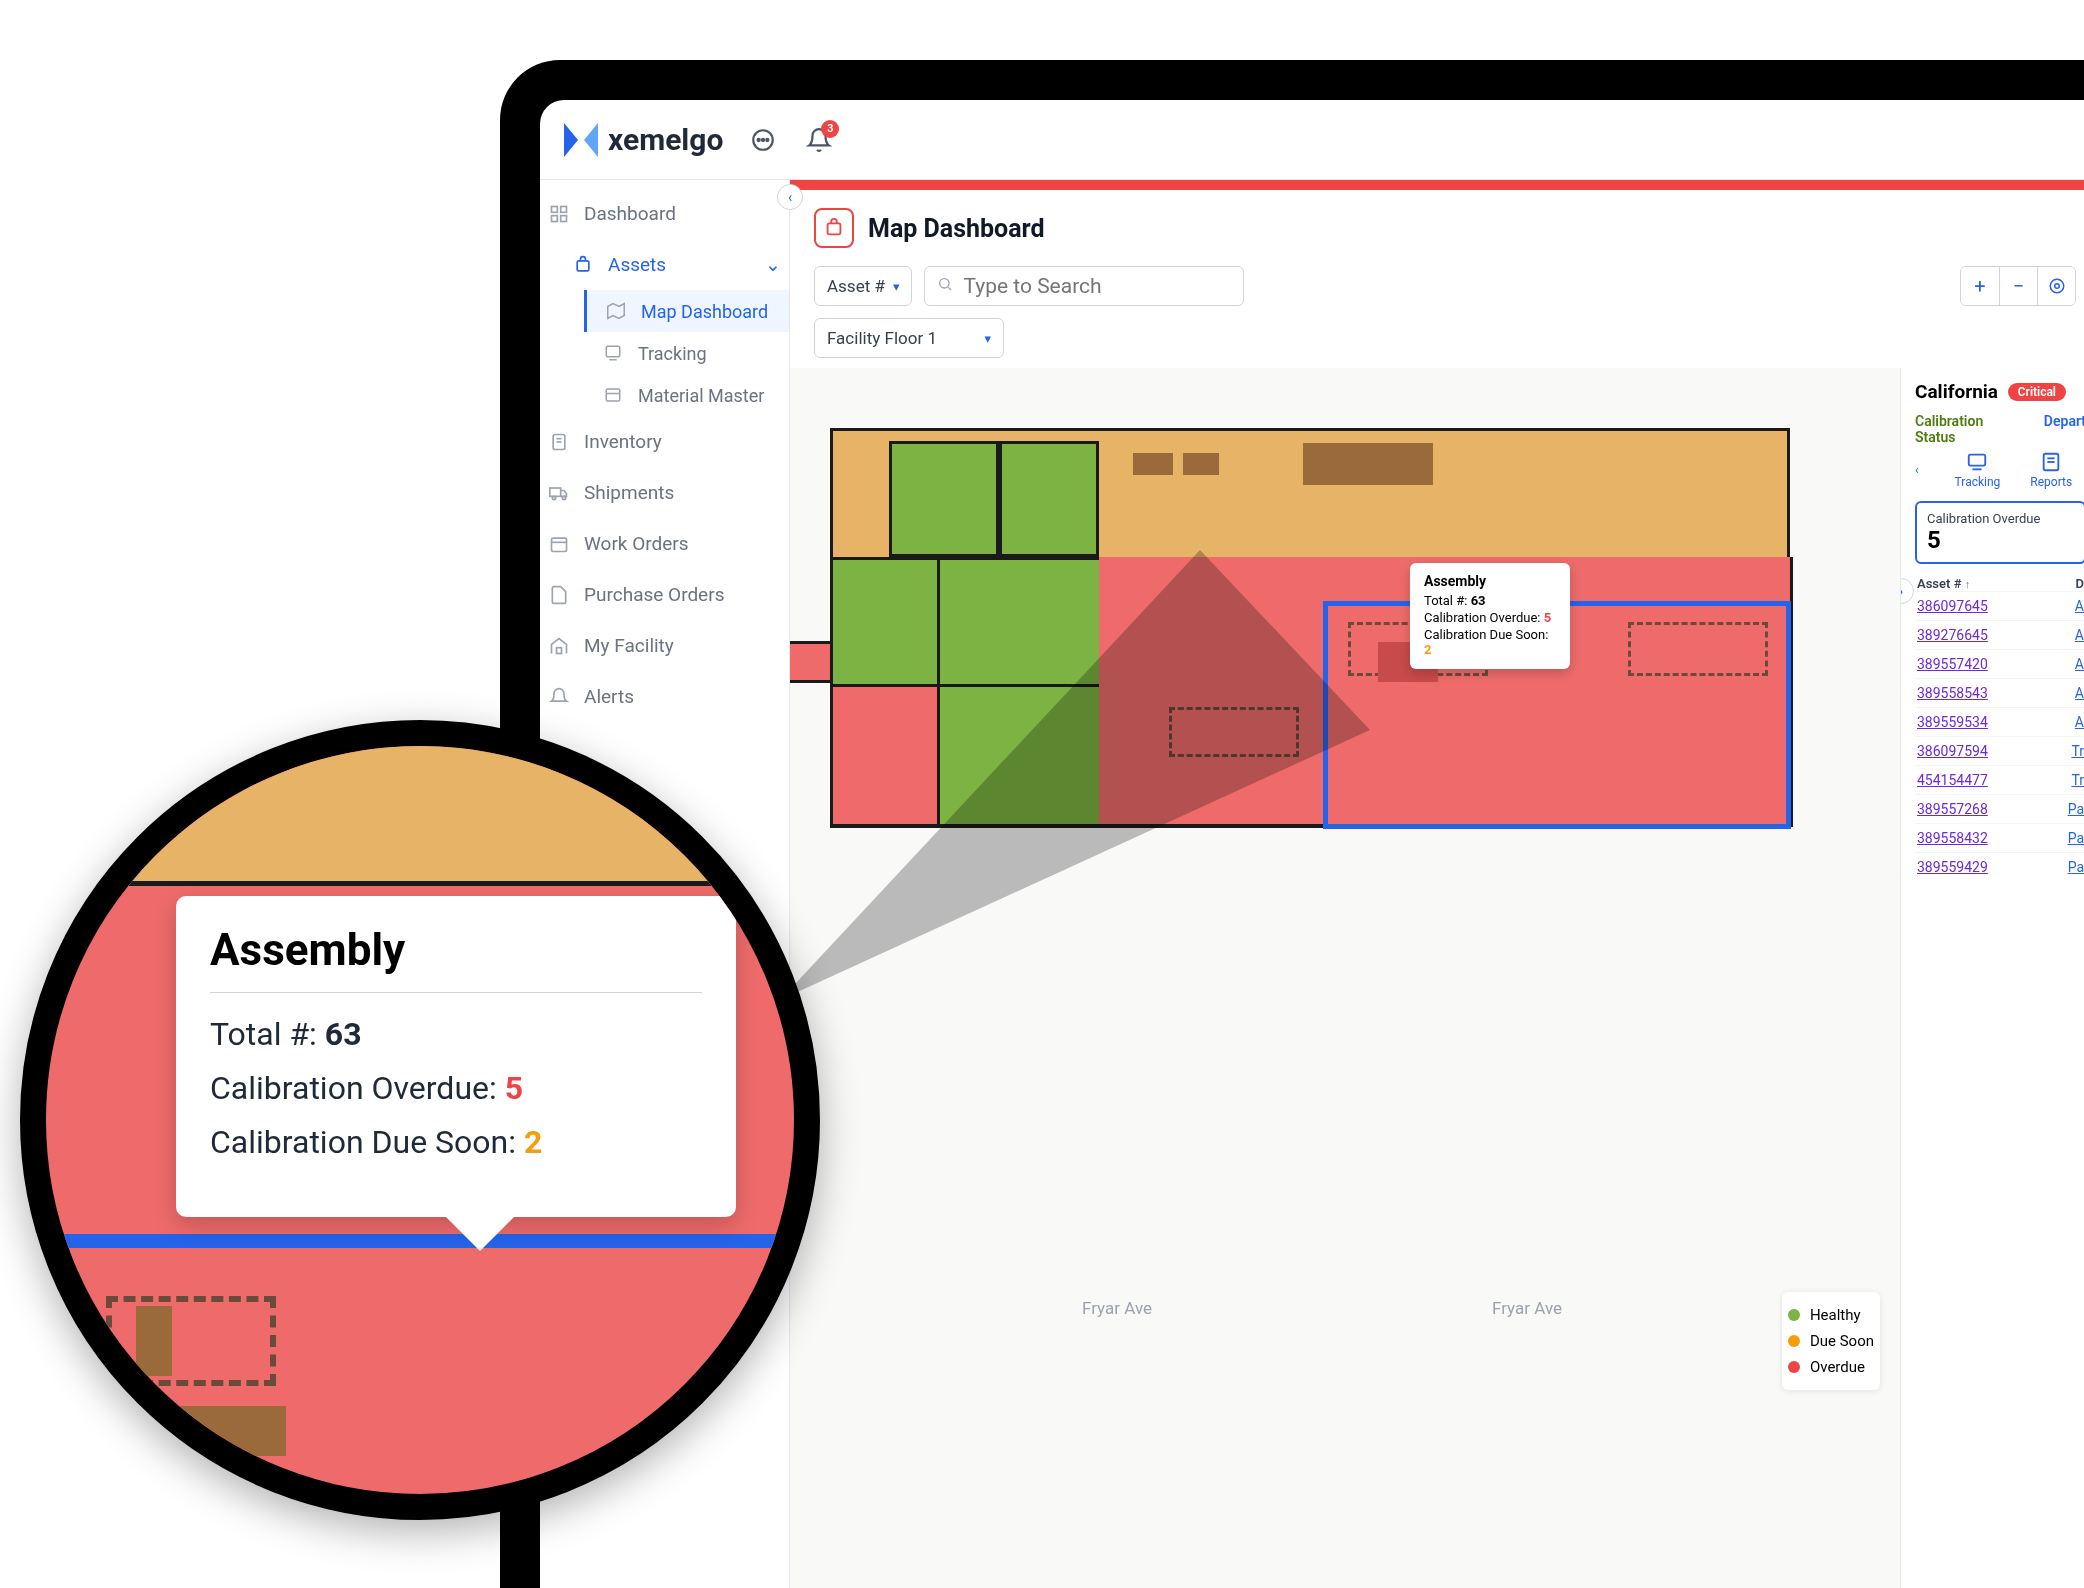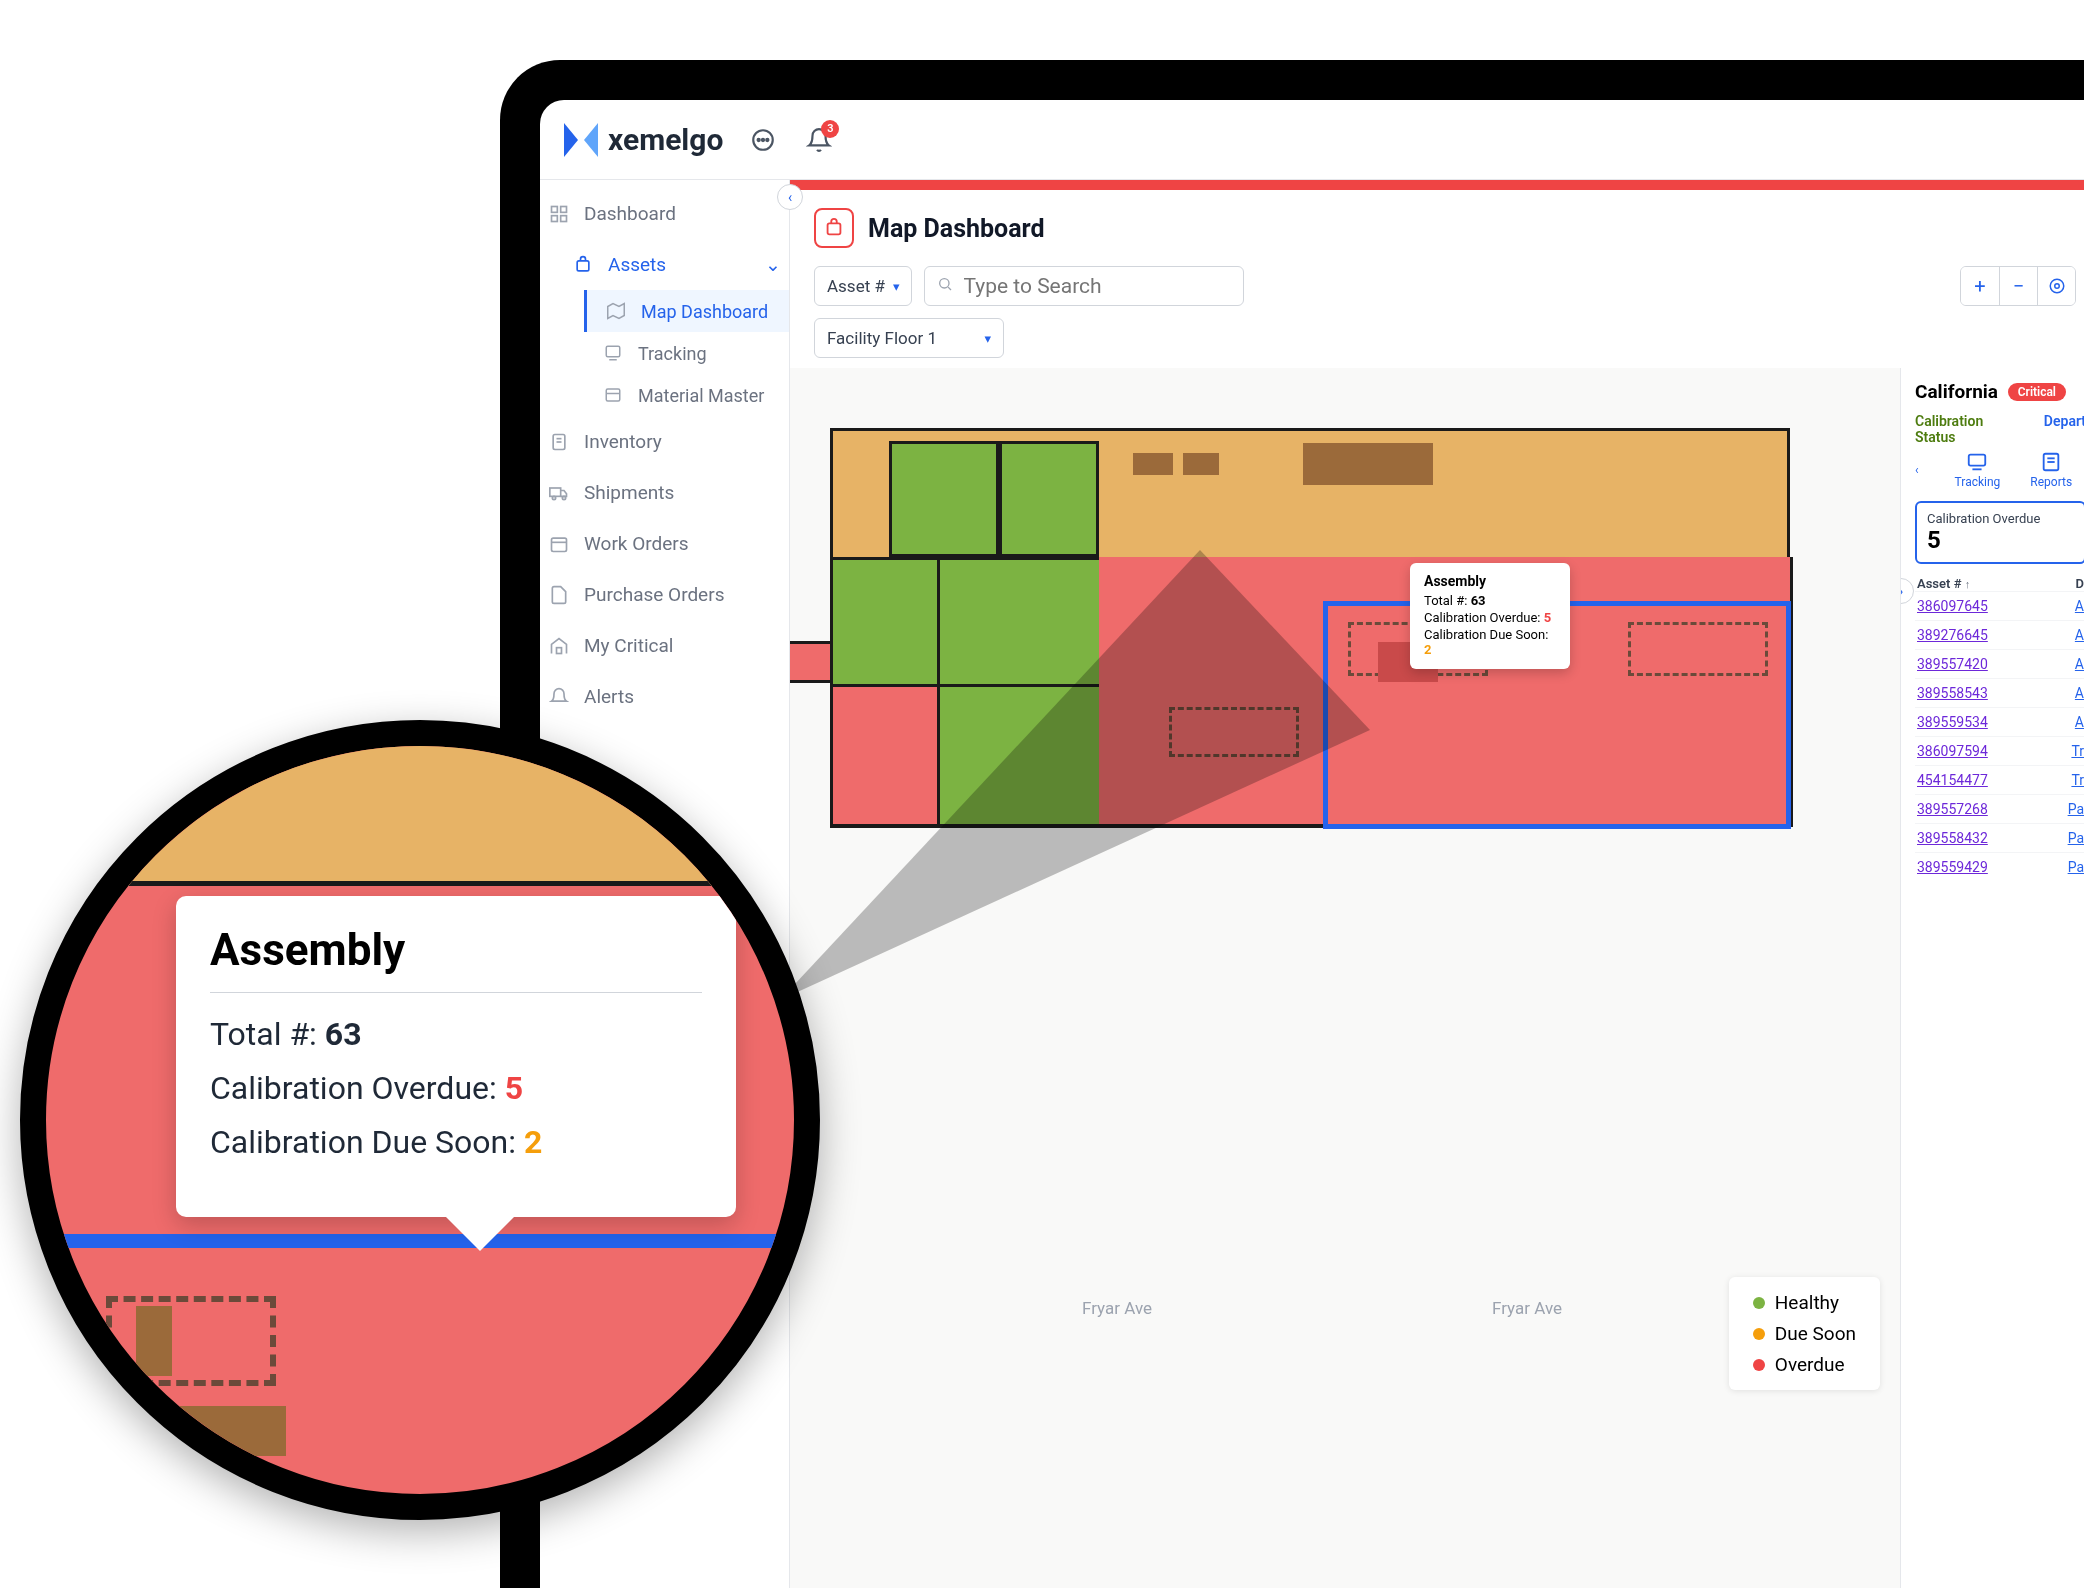--- a/index.html
+++ b/index.html
@@ -348,7 +348,7 @@
                 <rect x="9" y="14" width="6" height="7"></rect>
               </svg>
             </span>
-          <span>My Critical</span>
+          <span>My Facility</span>
         </div>
         <div class="nav-item">
           <span class="nav-icon">

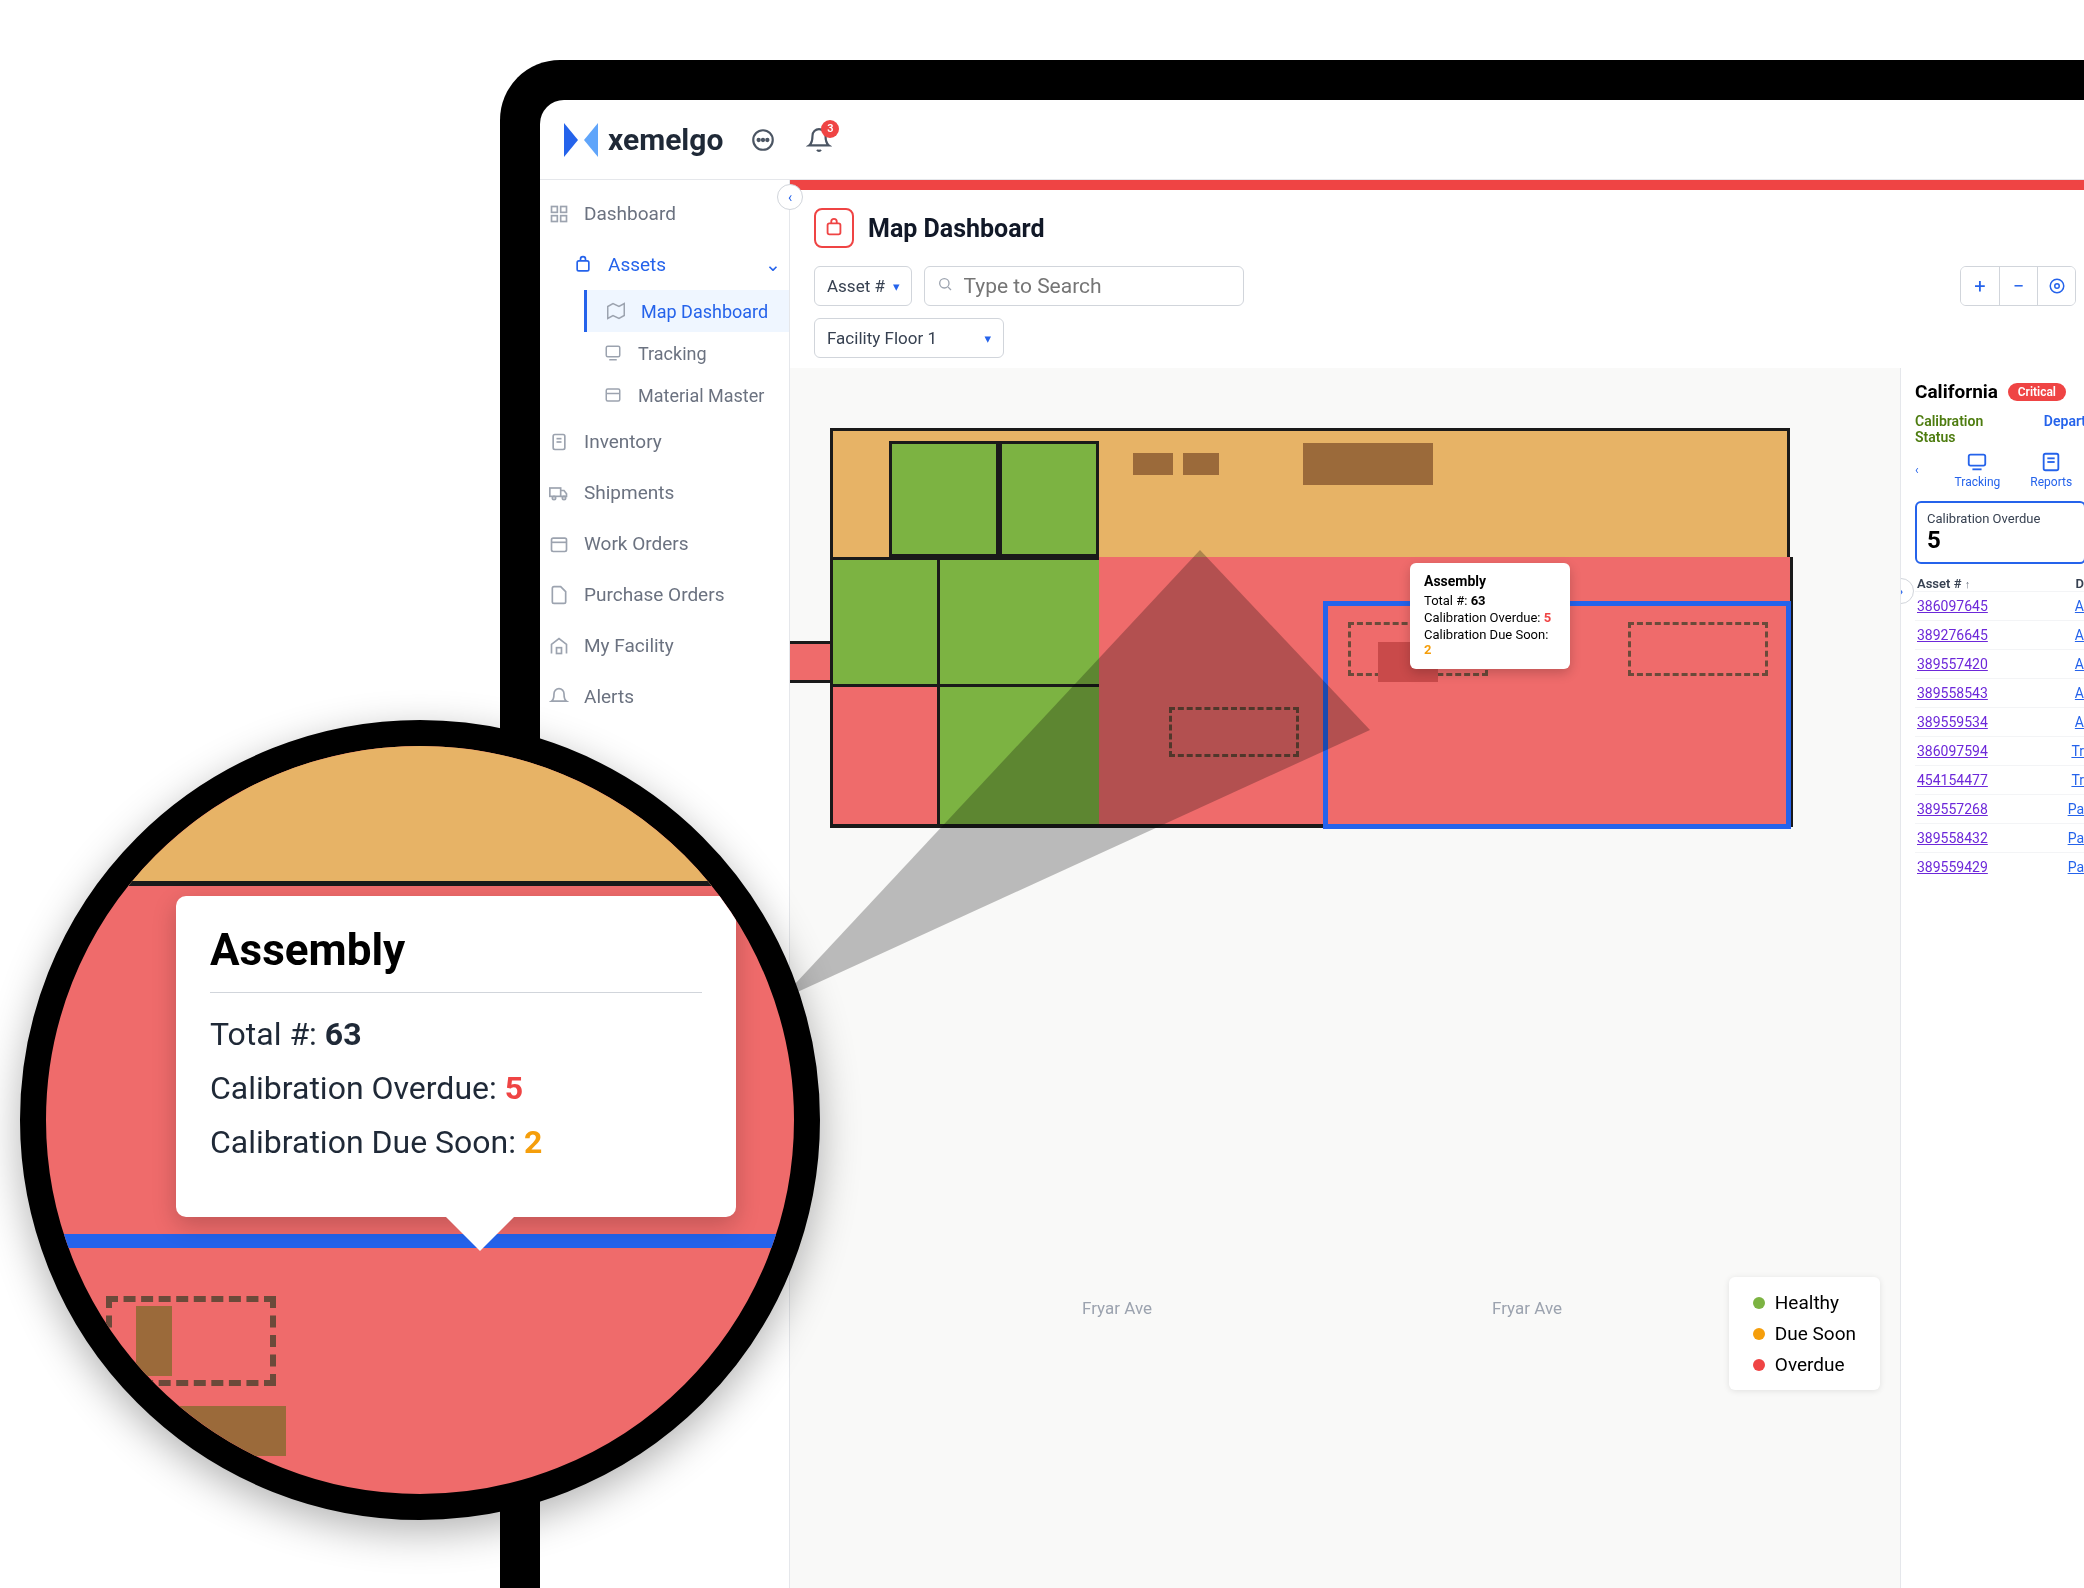--- a/index.html
+++ b/index.html
@@ -138,7 +138,7 @@
 .legend {
   position:absolute; right: 20px; bottom: 200px;
   background:#fff; border-radius:6px; box-shadow:0 1px 6px rgba(0,0,0,.1);
-  padding: 10px 24px; font-size: 19px;
+  padding: 10px 6px; font-size: 15px;
 }
 .legend .lrow { display:flex; align-items:center; gap:10px; padding:4px 0; }
 .dot { width:12px; height:12px; border-radius:50%; }

